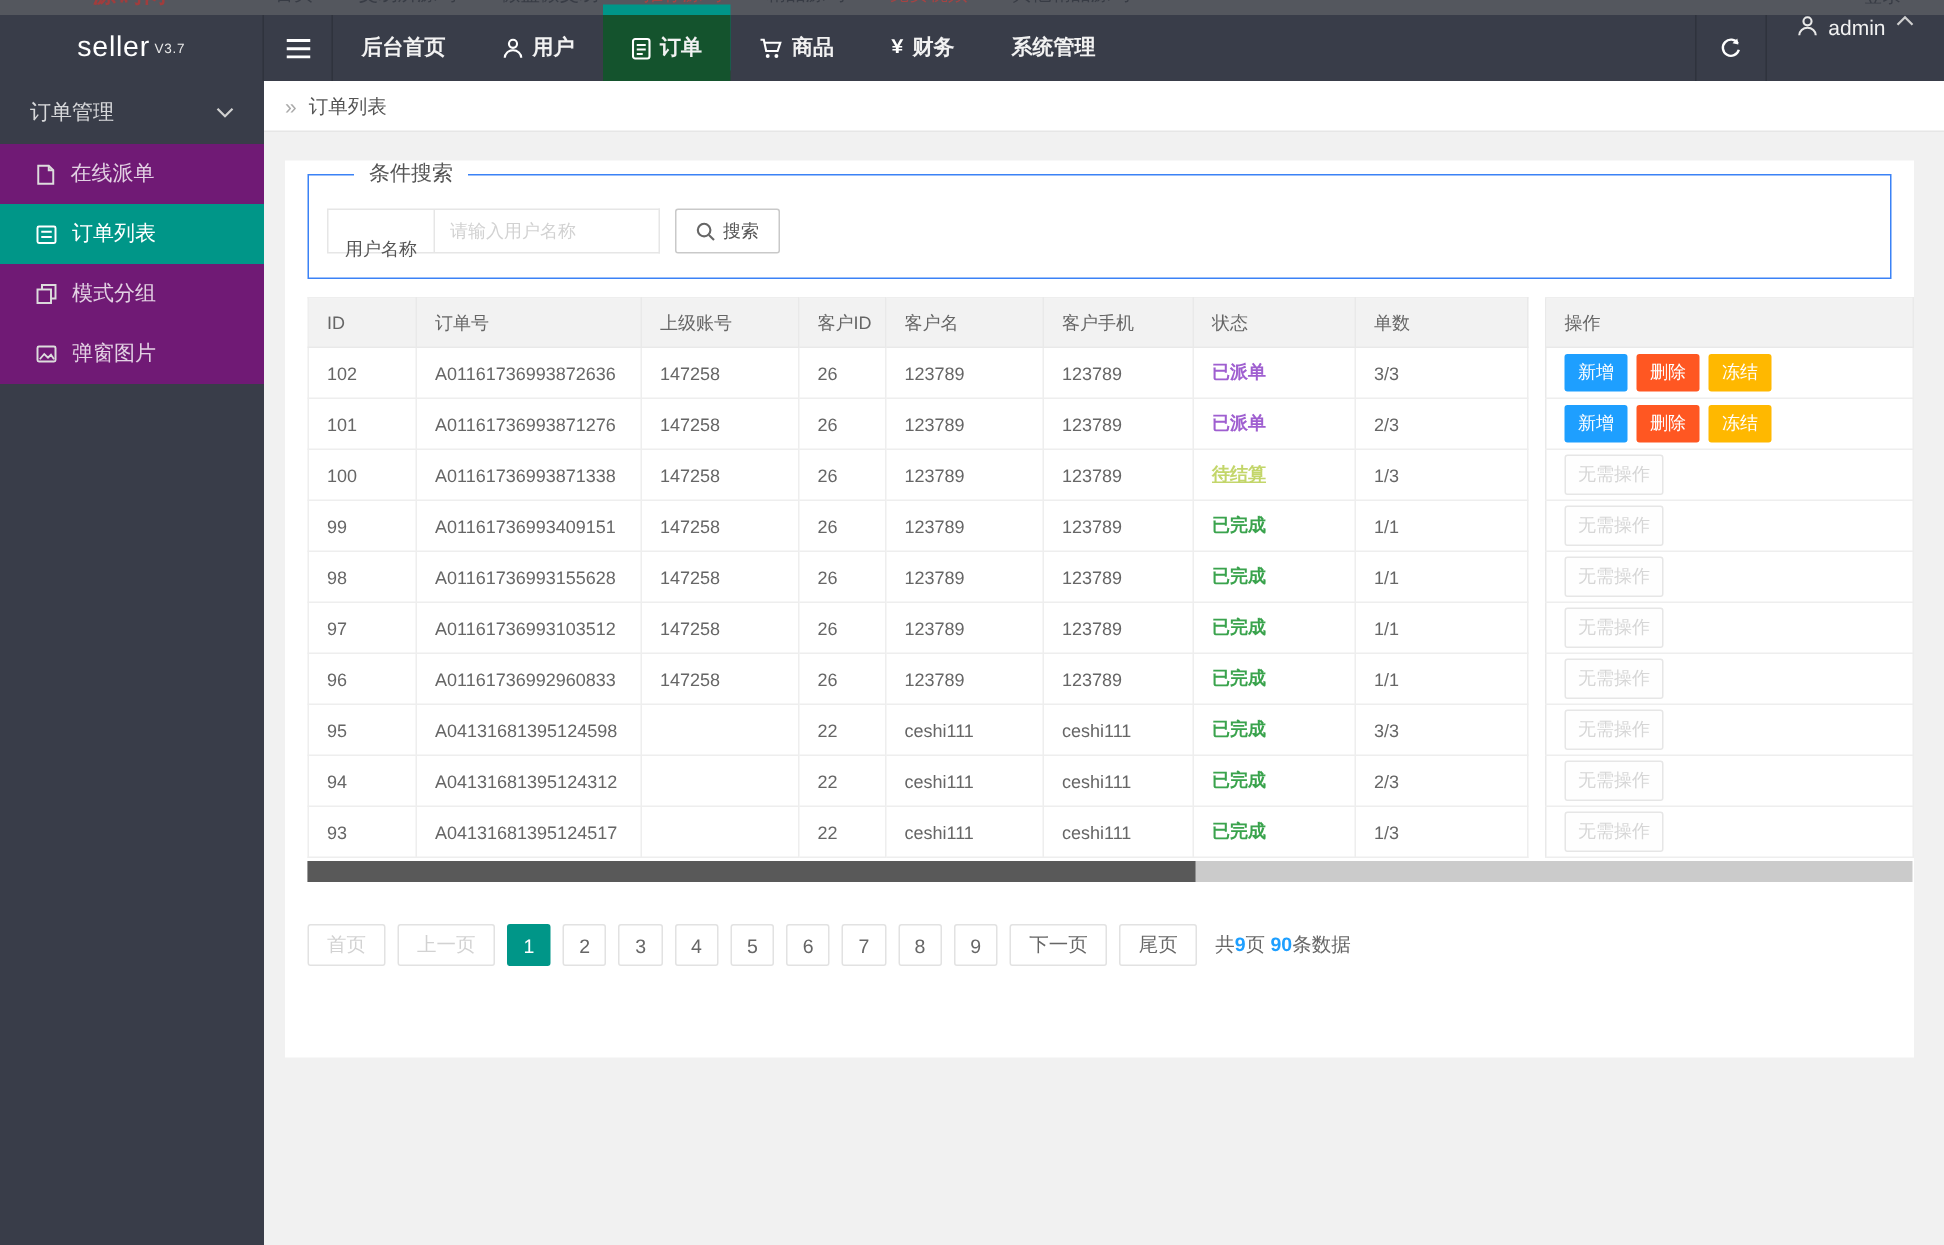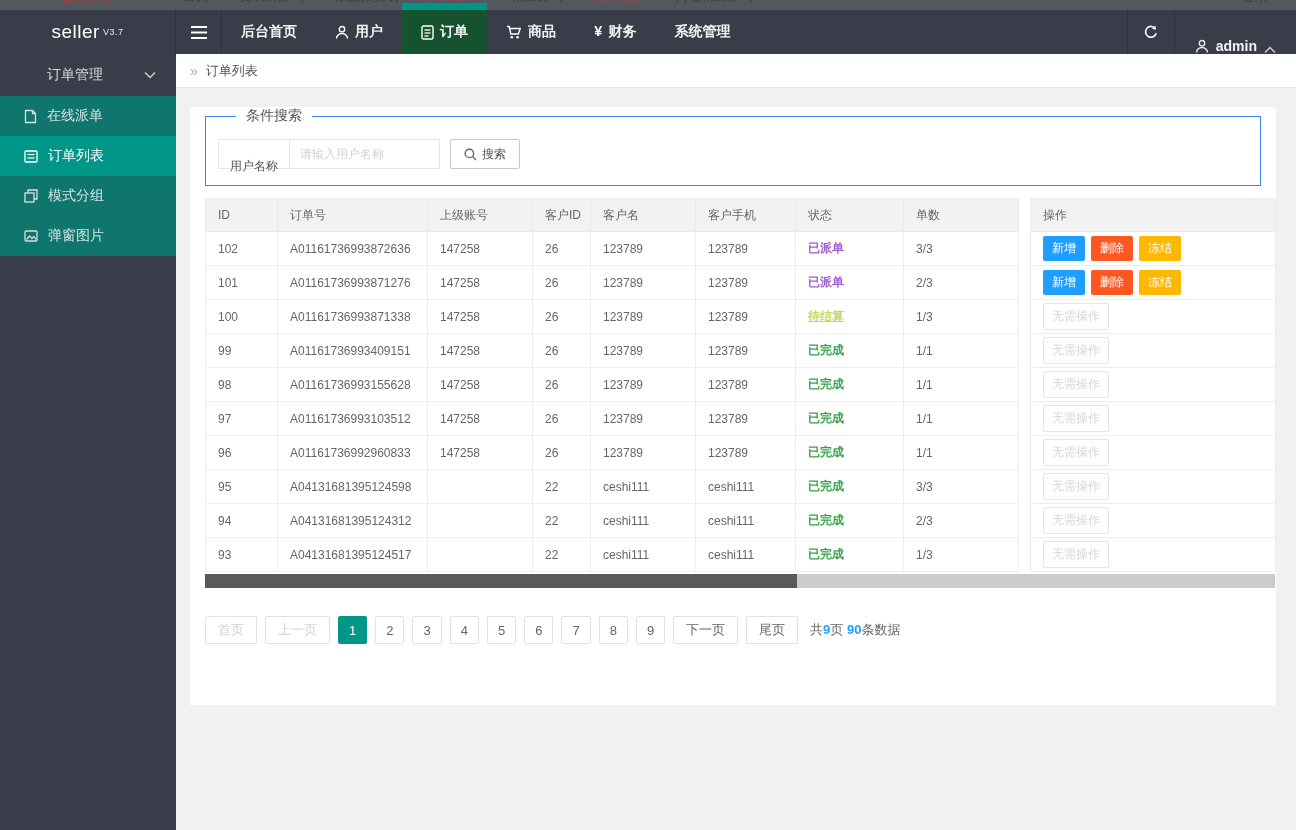--- a/index.html
+++ b/index.html
@@ -26,7 +26,7 @@
   .nav-item.active { background:#14532d; box-shadow:0 -7px 0 0 #009688; }
   .nav-right { margin-left:auto; display:flex; align-items:stretch; }
   .nav-refresh { width:48px; display:flex; align-items:center; justify-content:center; border-left:1px solid #2f333d; border-right:1px solid #2f333d; cursor:pointer; background:none; border-top:none; border-bottom:none; }
-  .nav-user { display:flex; align-items:flex-end; gap:7px; padding:0 20px; color:#f2f2f2; font-size:14px; cursor:pointer;font-weight:bold; }
+  .nav-user { display:flex; align-items:flex-start; gap:7px; padding:0 20px; color:#f2f2f2; font-size:14px; cursor:pointer; }
 
   
   .body-row { display:flex; height:784px; }

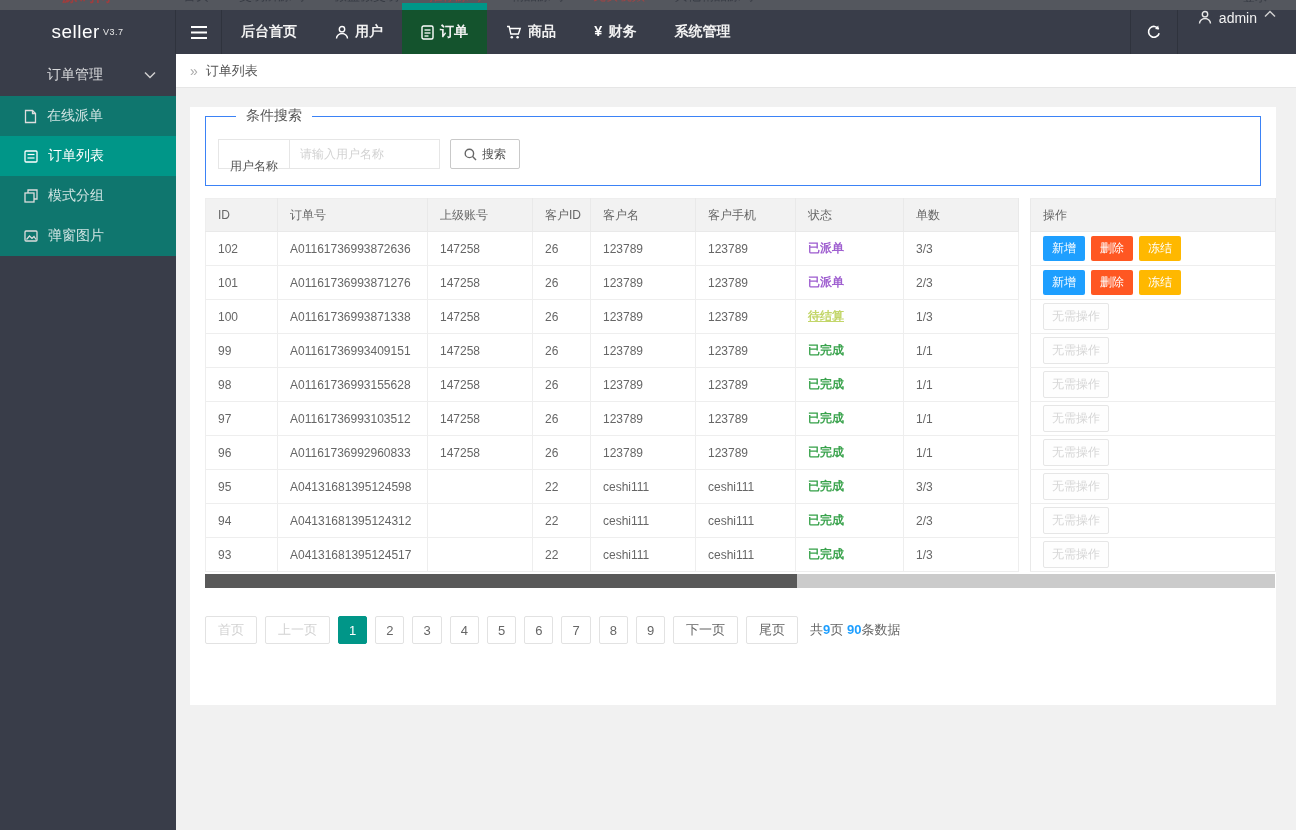--- a/index.html
+++ b/index.html
@@ -33,7 +33,7 @@
 
   
   .sidebar { width:176px; background:#393d49; flex:none; }
-  .side-group { height:42px; display:flex; align-items:center; padding:0 20px; color:rgba(255,255,255,.8); font-size:14px; cursor:pointer;margin-left:27px; }
+  .side-group { height:42px; display:flex; align-items:center; padding:0 20px; color:rgba(255,255,255,.8); font-size:14px; cursor:pointer; }
   .side-group .grow { flex:1; }
   .side-sub { background:#0f766e; }
   .side-item { height:40px; display:flex; align-items:center; gap:10px; padding:0 24px; color:rgba(255,255,255,.8); font-size:14px; cursor:pointer; }

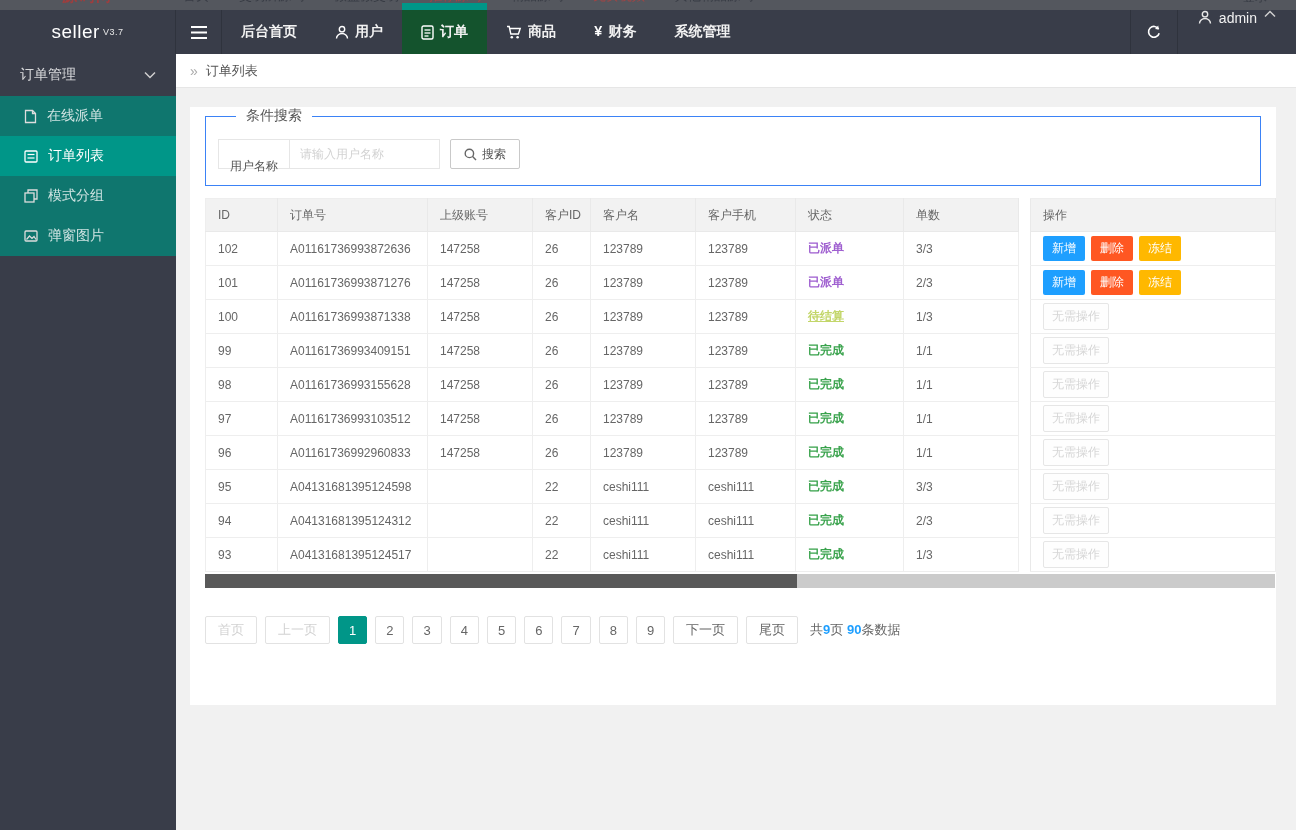--- a/index.html
+++ b/index.html
@@ -35,7 +35,7 @@
   .sidebar { width:176px; background:#393d49; flex:none; }
   .side-group { height:42px; display:flex; align-items:center; padding:0 20px; color:rgba(255,255,255,.8); font-size:14px; cursor:pointer; }
   .side-group .grow { flex:1; }
-  .side-sub { background:#0f766e; }
+  .side-sub { background:#701a75; }
   .side-item { height:40px; display:flex; align-items:center; gap:10px; padding:0 24px; color:rgba(255,255,255,.8); font-size:14px; cursor:pointer; }
   .side-item.active { background:#009688; color:#fff; }
 

